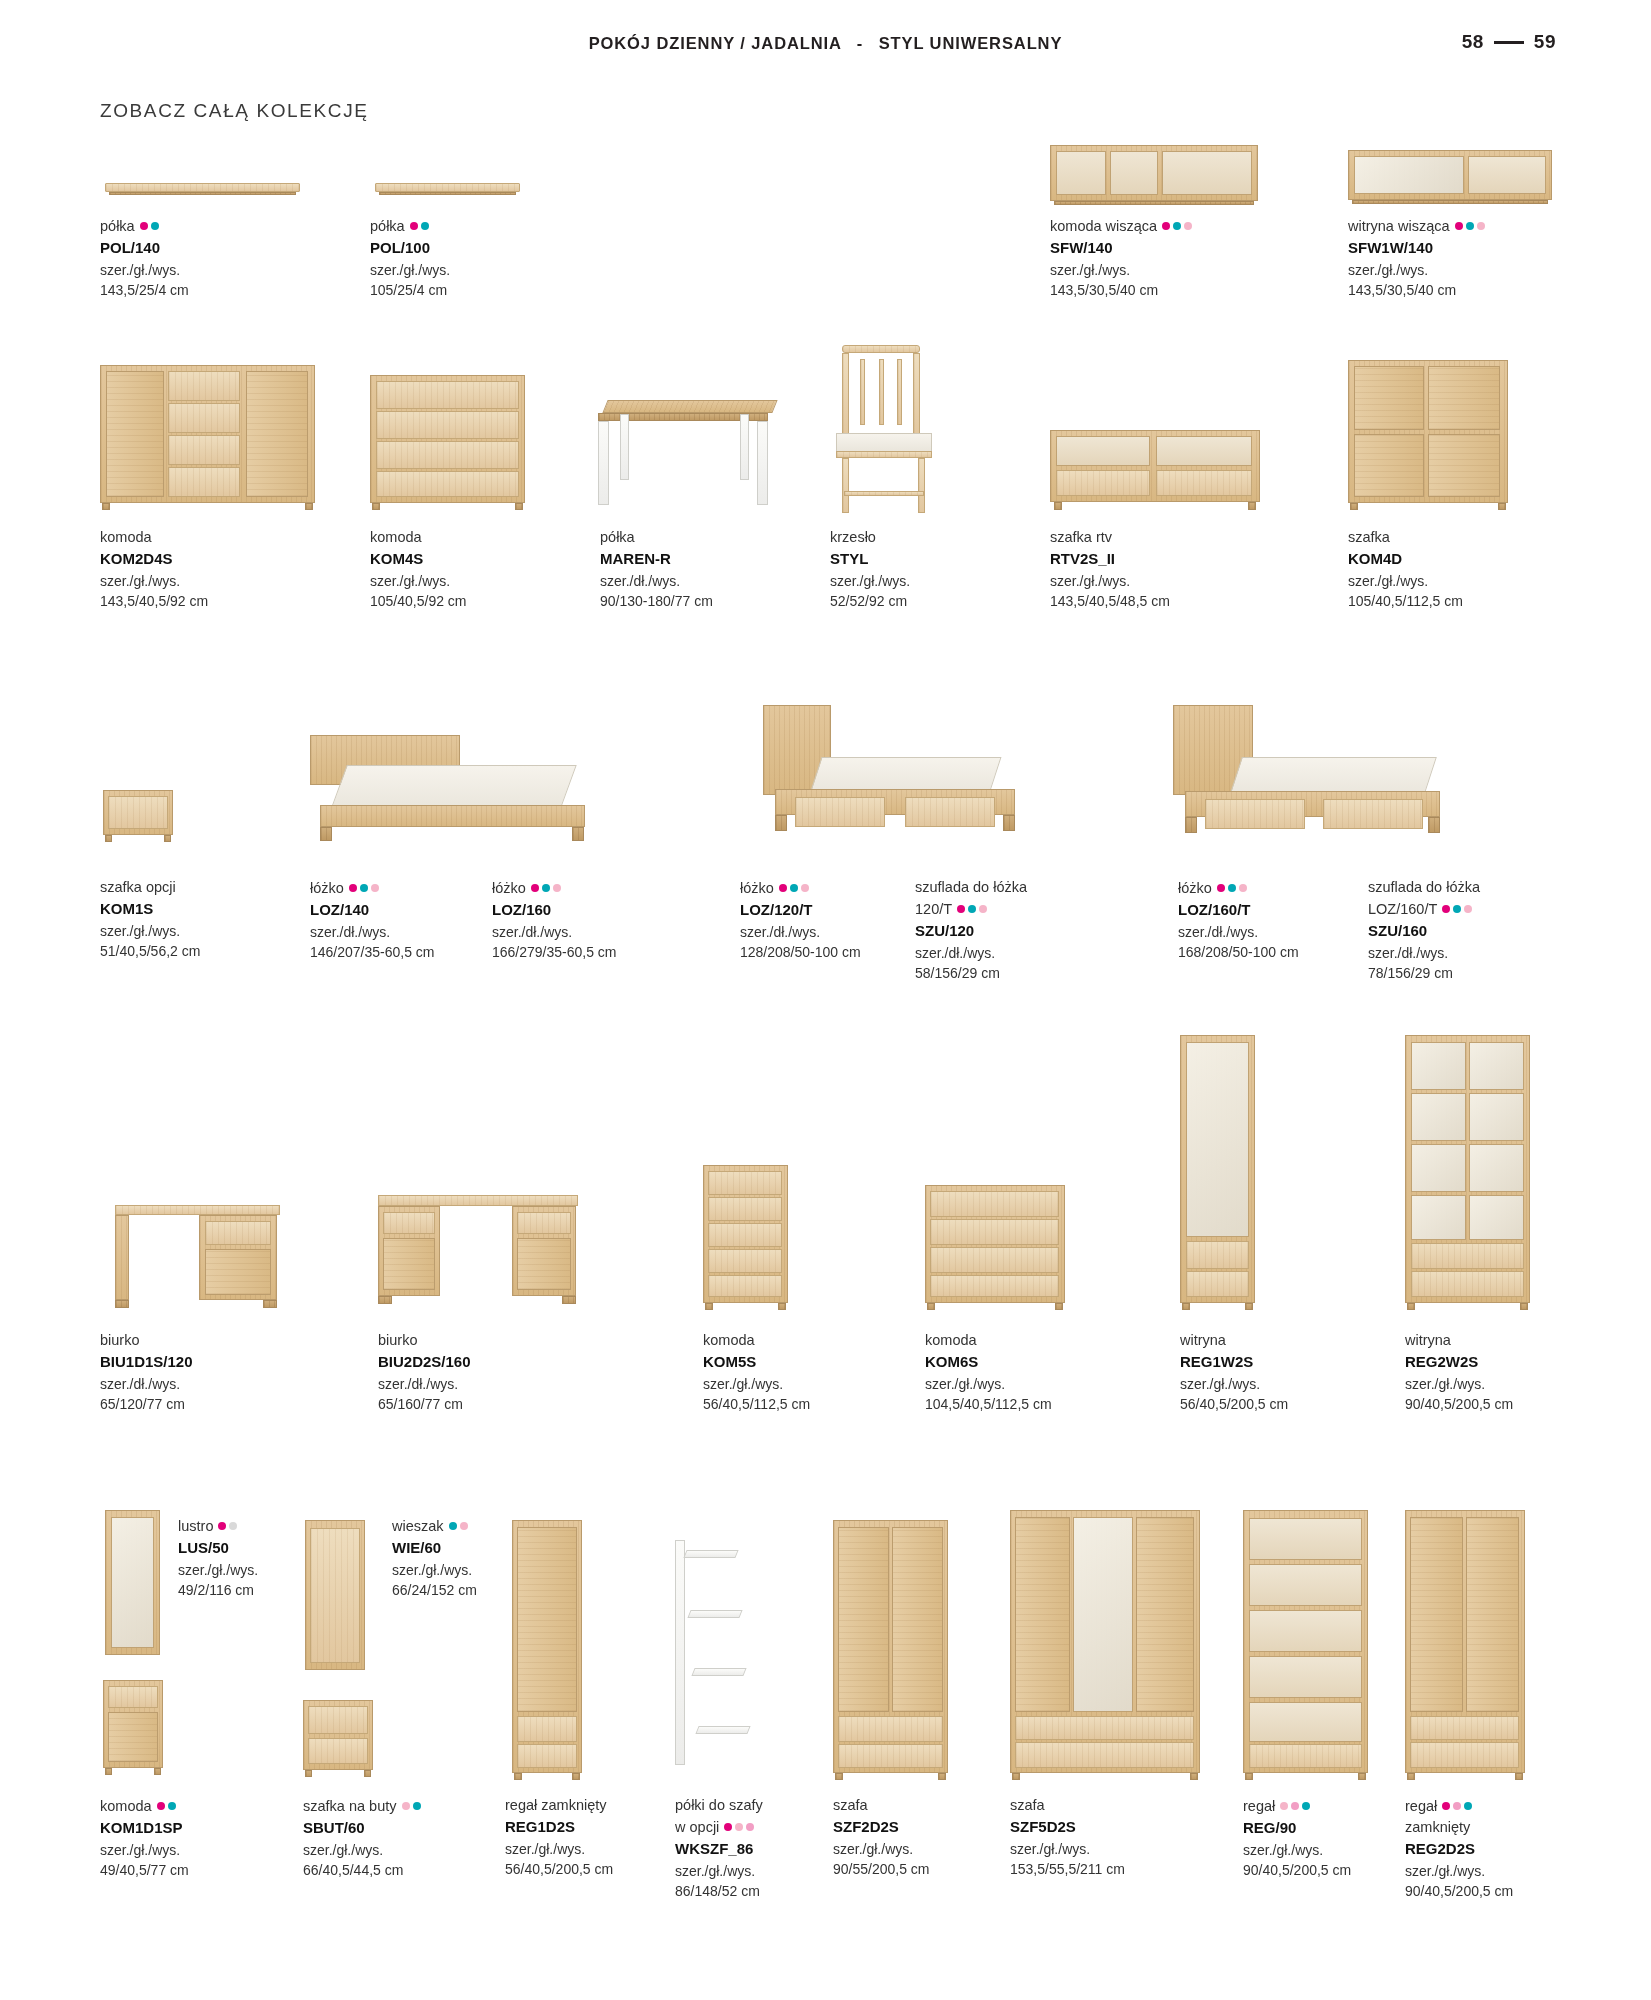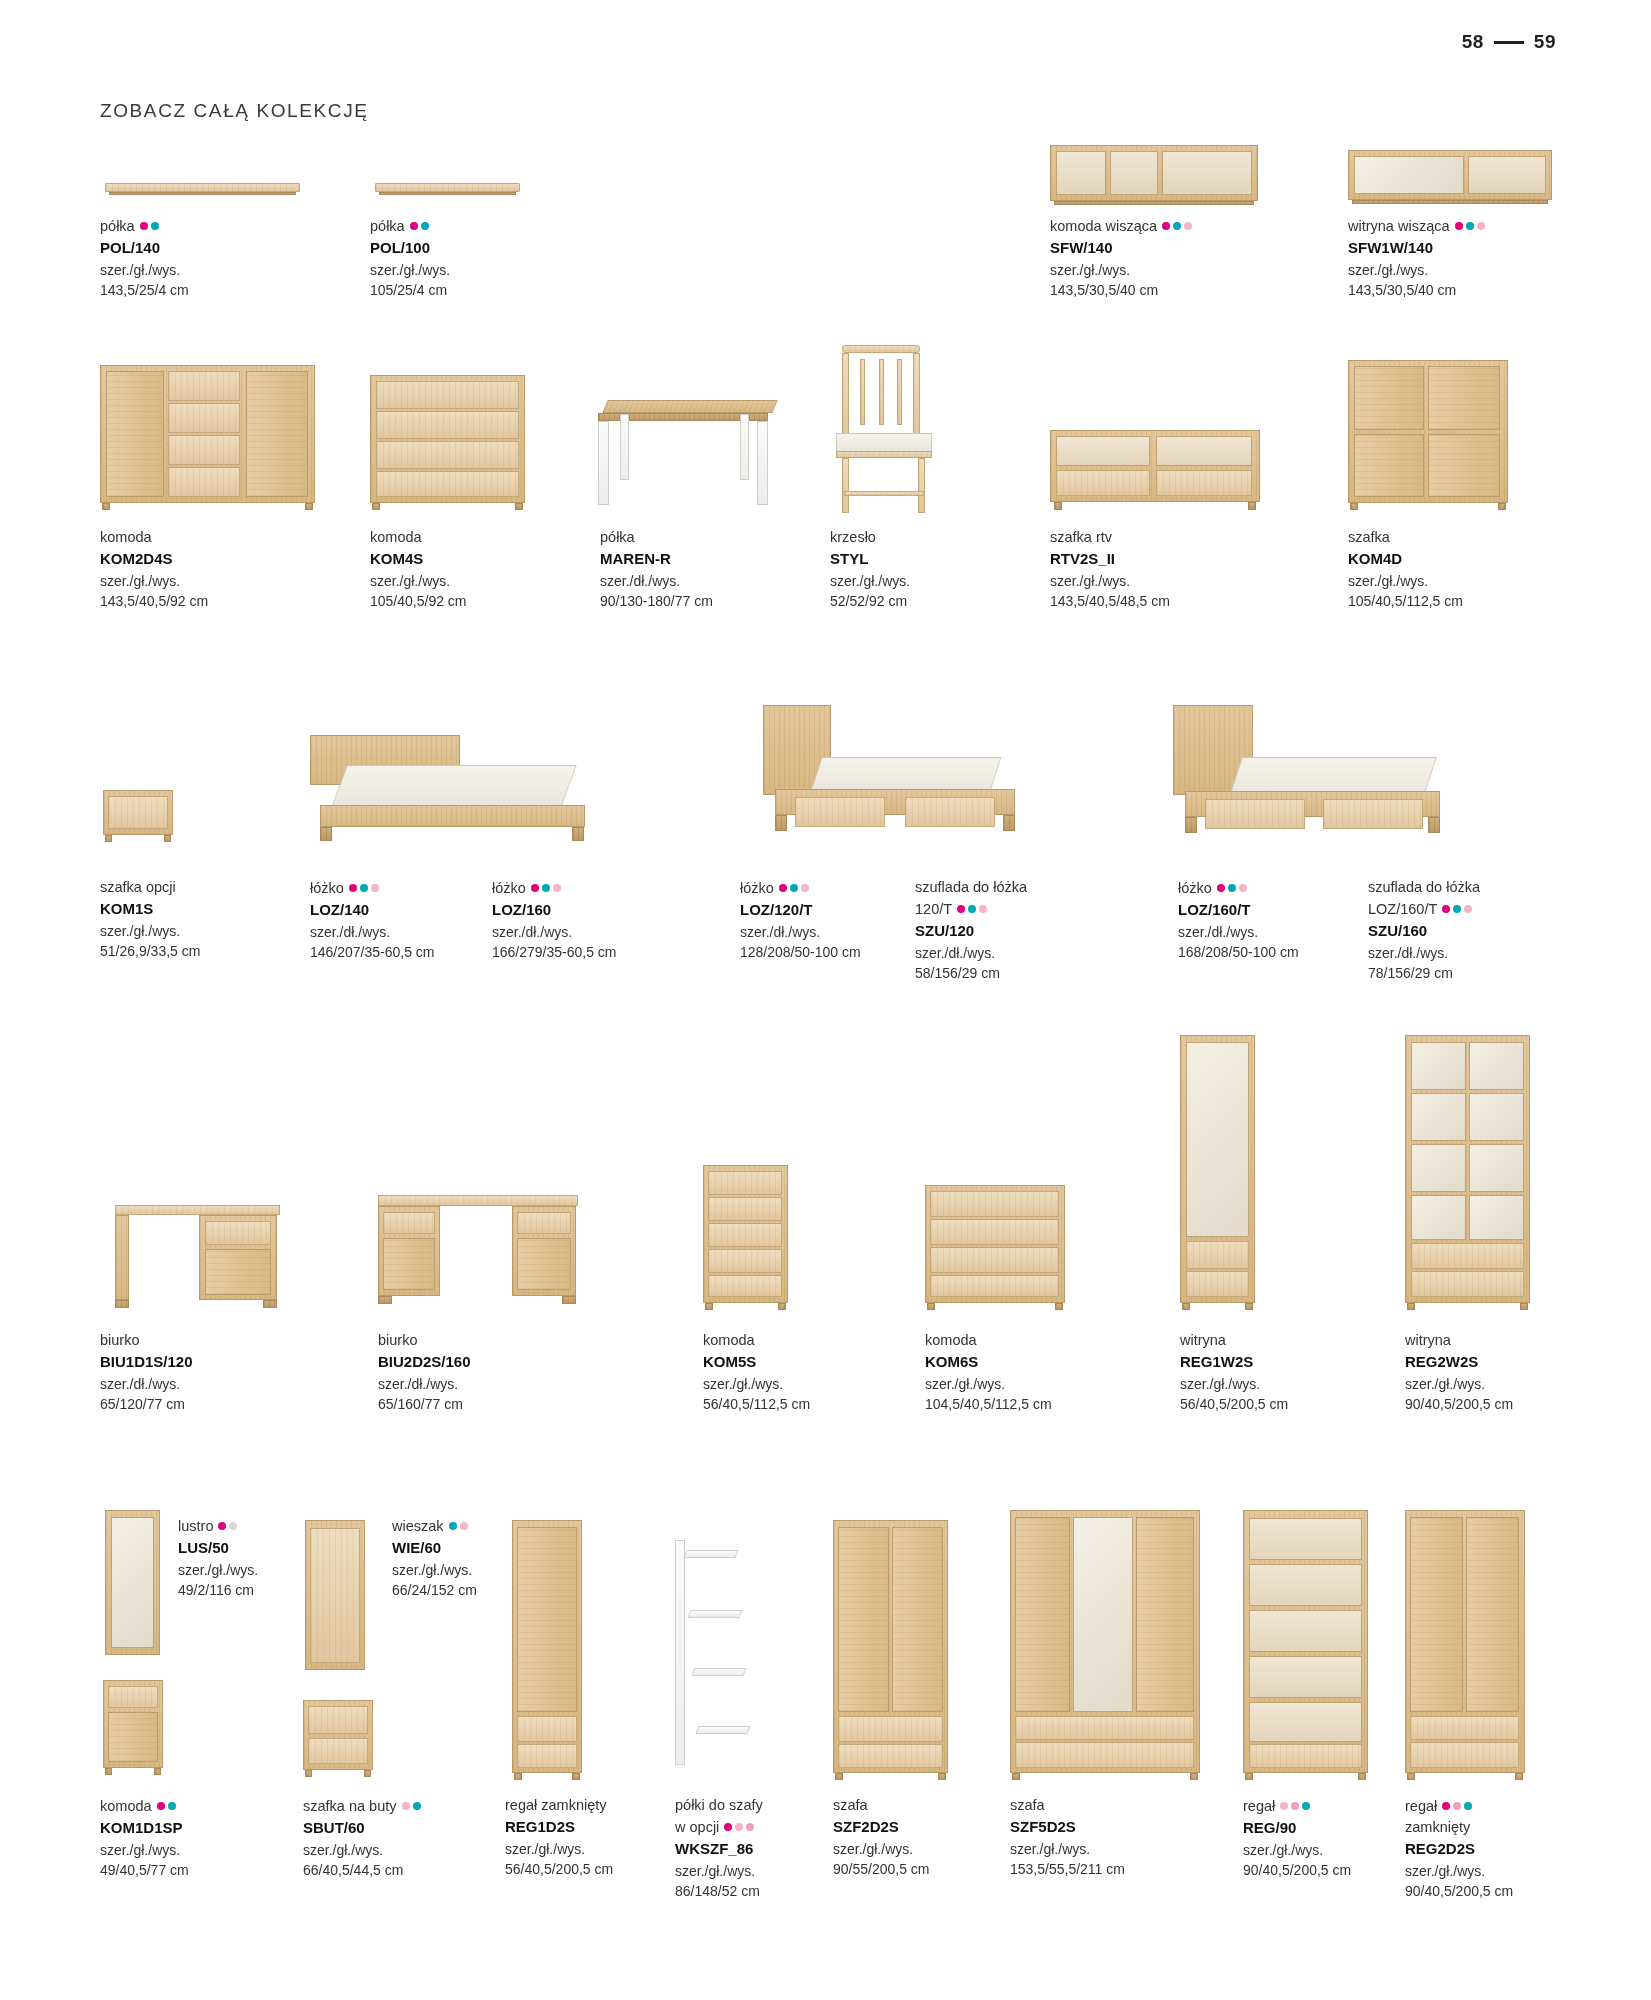--- a/index.html
+++ b/index.html
@@ -161,6 +161,11 @@
 <body>
 
 <div class="page-header">
+  <div class="header-center">
+    <span>POKÓJ DZIENNY / JADALNIA</span>
+    <span class="sep">-</span>
+    <span>STYL UNIWERSALNY</span>
+  </div>
   <div class="page-nums">
     <span>58</span>
     <span class="dash"></span>

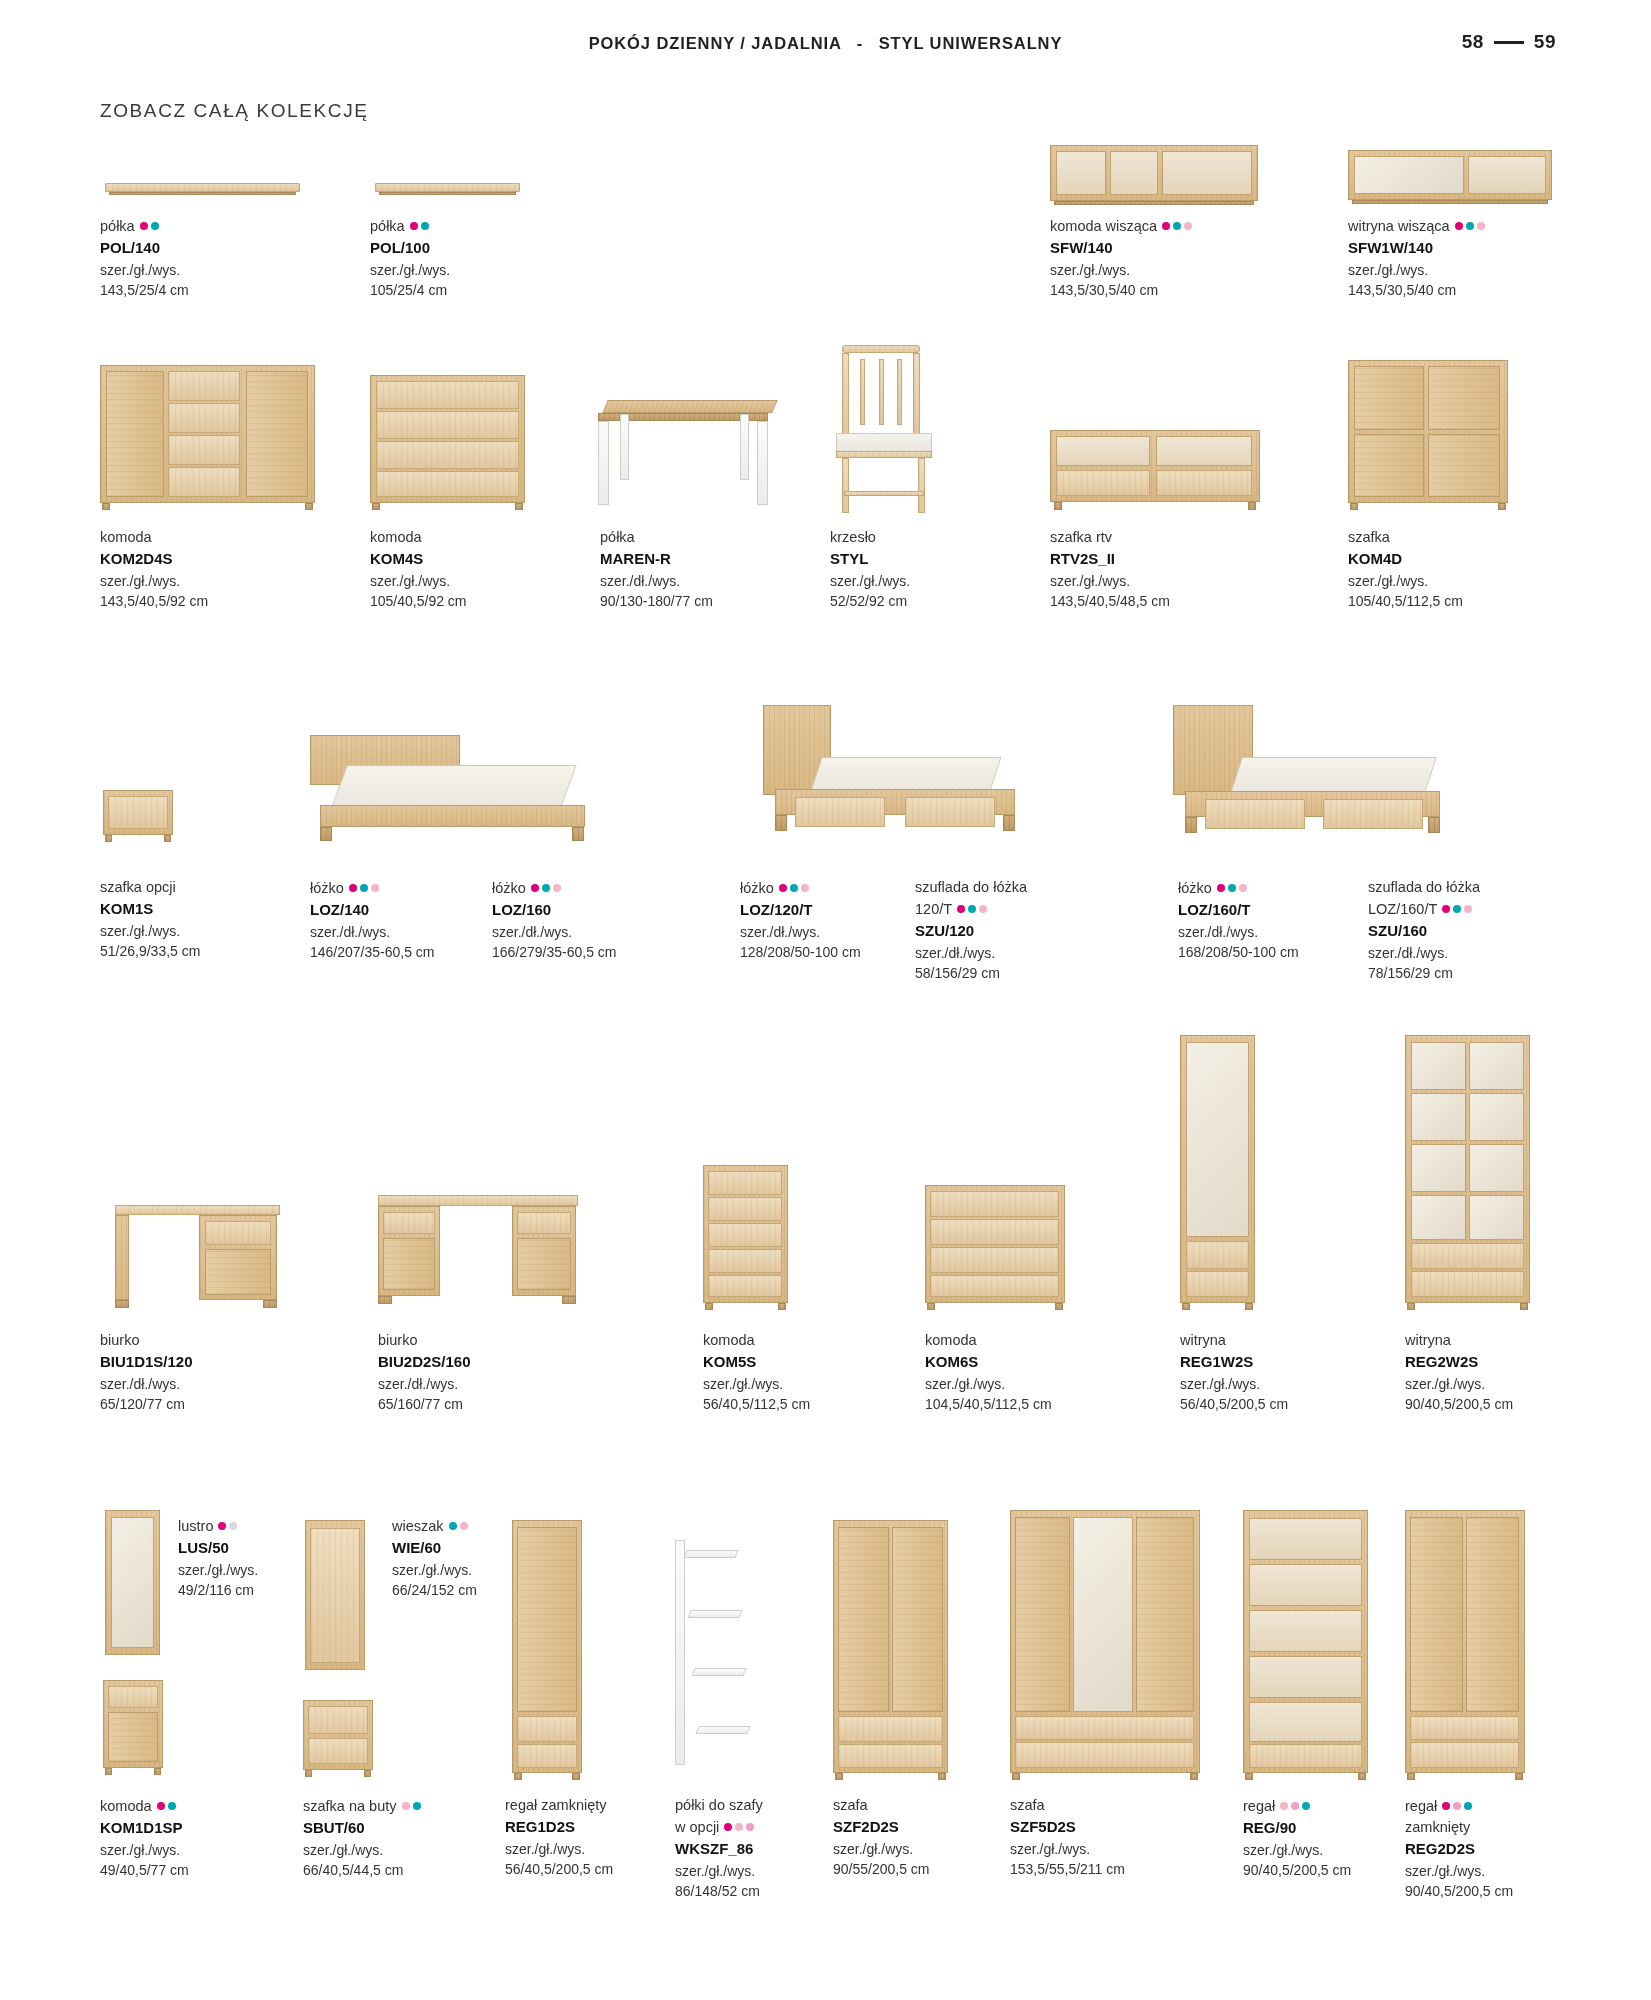--- a/index.html
+++ b/index.html
@@ -343,7 +343,7 @@
   <div class="cat">szafka opcji</div>
   <div class="code">KOM1S</div>
   <div class="dims">szer./gł./wys.</div>
-  <div class="dims">51/26,9/33,5 cm</div>
+  <div class="dims">51/40,5/56,2 cm</div>
 </div>
 
 <div class="art" style="left:310px; top:735px; width:285px; height:108px;">

